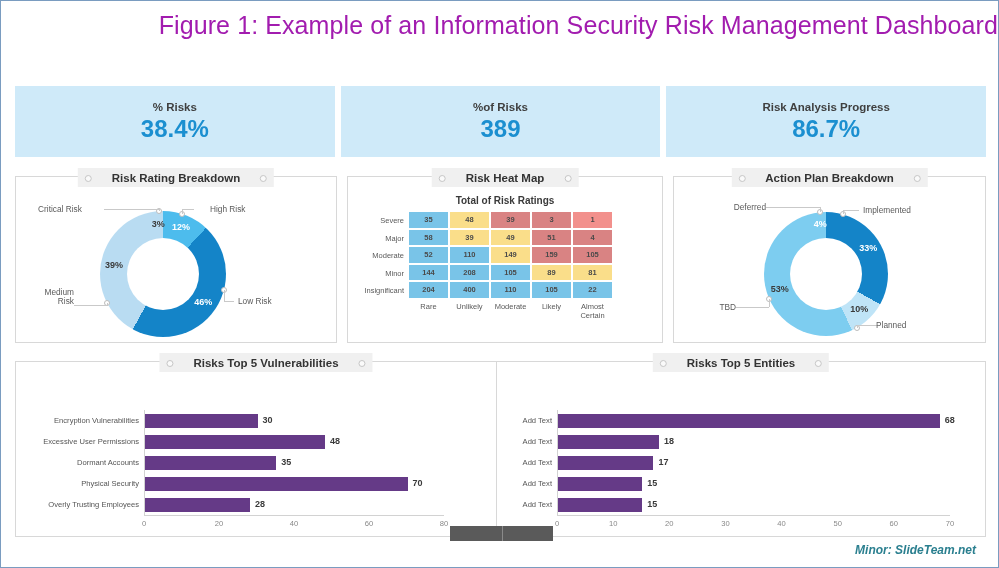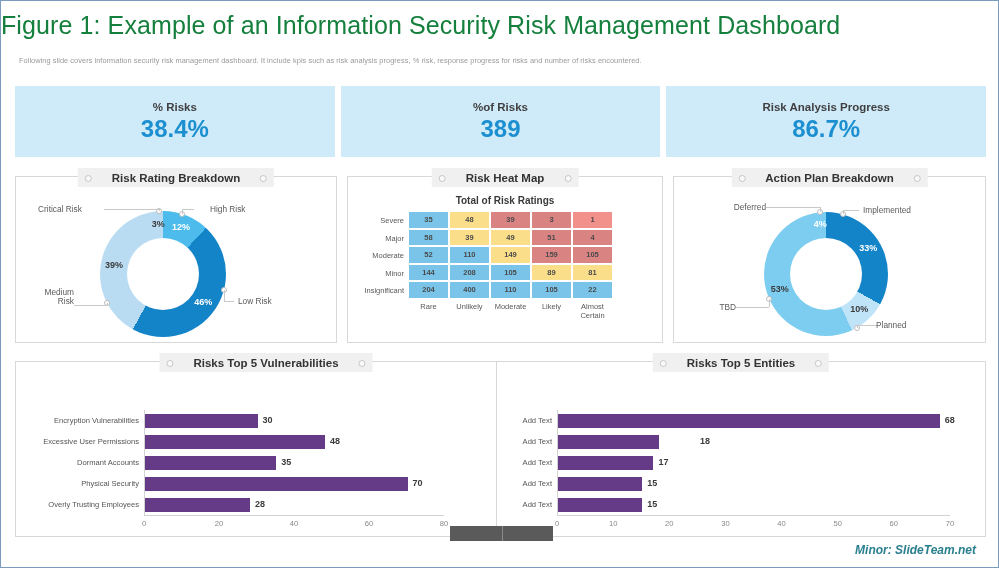--- a/index.html
+++ b/index.html
@@ -9,8 +9,8 @@
          border:1px solid #7a9cc0;background:#ffffff;}
 
   
-  .title{position:absolute;left:0;right:0;top:10px;text-align:left;
-         font-size:25px;color:#15803d;font-weight:400;letter-spacing:.1px;}
+  .title{position:absolute;left:0;right:0;top:10px;text-align:right;
+         font-size:25px;color:#a21caf;font-weight:400;letter-spacing:.1px;}
   .subtitle{position:absolute;left:18px;top:55px;width:962px;
             font-size:7.4px;color:#9a9a9a;letter-spacing:.05px;white-space:nowrap;}
 

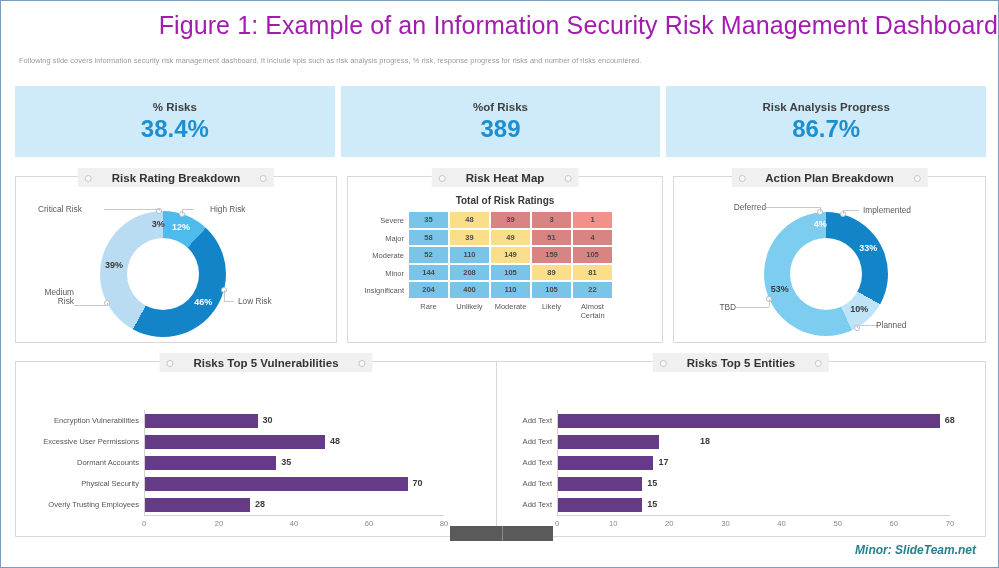--- a/index.html
+++ b/index.html
@@ -76,7 +76,6 @@
 <div class="slide">
 
   <div class="title">Figure 1: Example of an Information Security Risk Management Dashboard</div>
-  <div class="subtitle">Following slide covers information security risk management dashboard. It include kpis such as risk analysis progress, % risk, response progress for risks and number of risks encountered.</div>
 
   <div class="kpis">
     <div class="kpi">

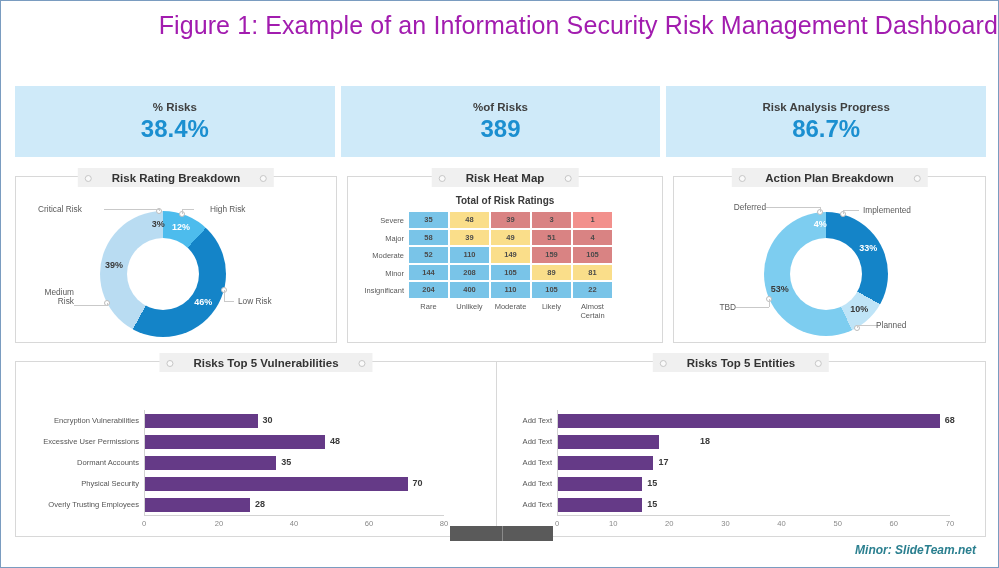--- a/index.html
+++ b/index.html
@@ -254,7 +254,7 @@
         <div class="bval" style="left: 447.771px; top: 52.5px;">68</div>
         <div class="bbar" style="left: 61px; top: 72.5px; width: 101.057px; height: 14px; background: rgb(101, 58, 135);"></div>
         <div class="bcat" style="left: 0px; width: 55px; top: 74.5px;">Add Text</div>
-        <div class="bval" style="left: 167.057px; top: 73.5px; margin-left: 36px;">18</div>
+        <div class="bval" style="left: 167.057px; top: 73.5px;">18</div>
         <div class="bbar" style="left: 61px; top: 93.5px; width: 95.4429px; height: 14px; background: rgb(101, 58, 135);"></div>
         <div class="bcat" style="left: 0px; width: 55px; top: 95.5px;">Add Text</div>
         <div class="bval" style="left: 161.443px; top: 94.5px;">17</div>

